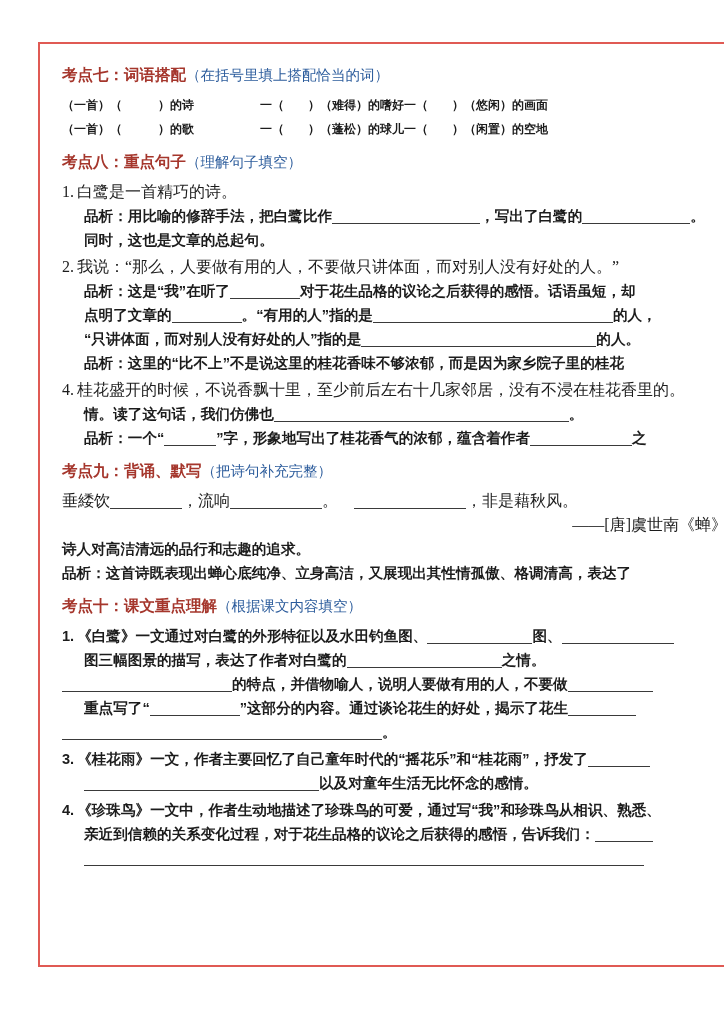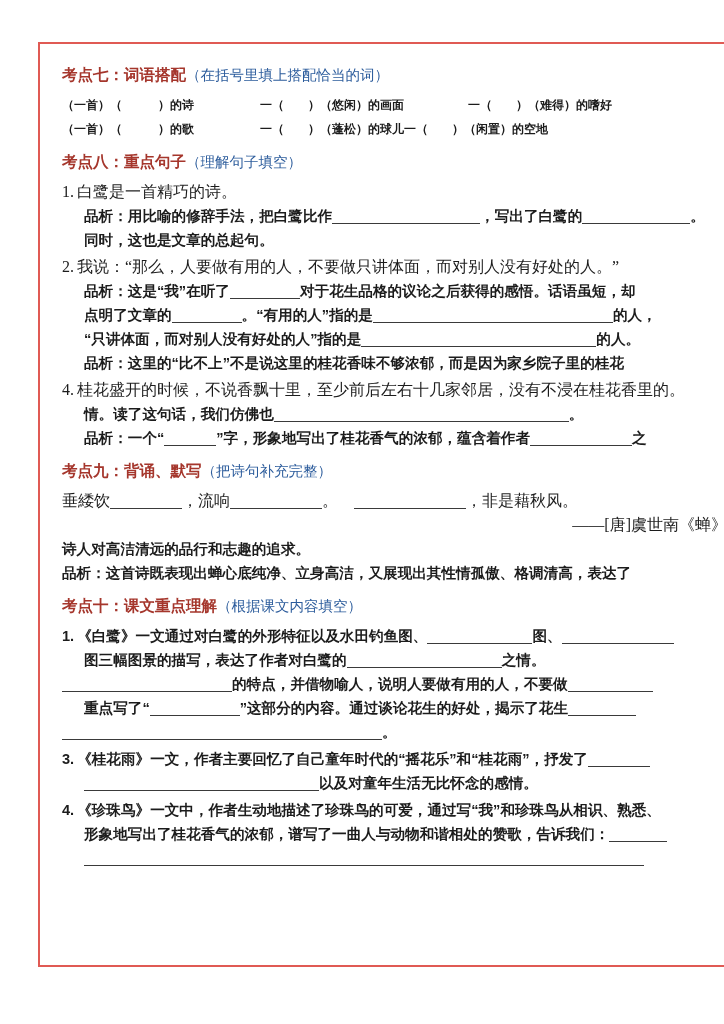--- a/index.html
+++ b/index.html
@@ -59,8 +59,8 @@
       <div class="heading"><span class="h-title">考点七：词语搭配</span><span class="h-note">（在括号里填上搭配恰当的词）</span></div>
       <div class="pair-row">
         <span class="pair-cell c0">（一首）（　　　）的诗</span>
+        <span class="pair-cell c2">一（　　）（难得）的嗜好</span>
         <span class="pair-cell c1">一（　　）（悠闲）的画面</span>
-        <span class="pair-cell c2">一（　　）（难得）的嗜好</span>
       </div>
       <div class="pair-row">
         <span class="pair-cell c0">（一首）（　　　）的歌</span>

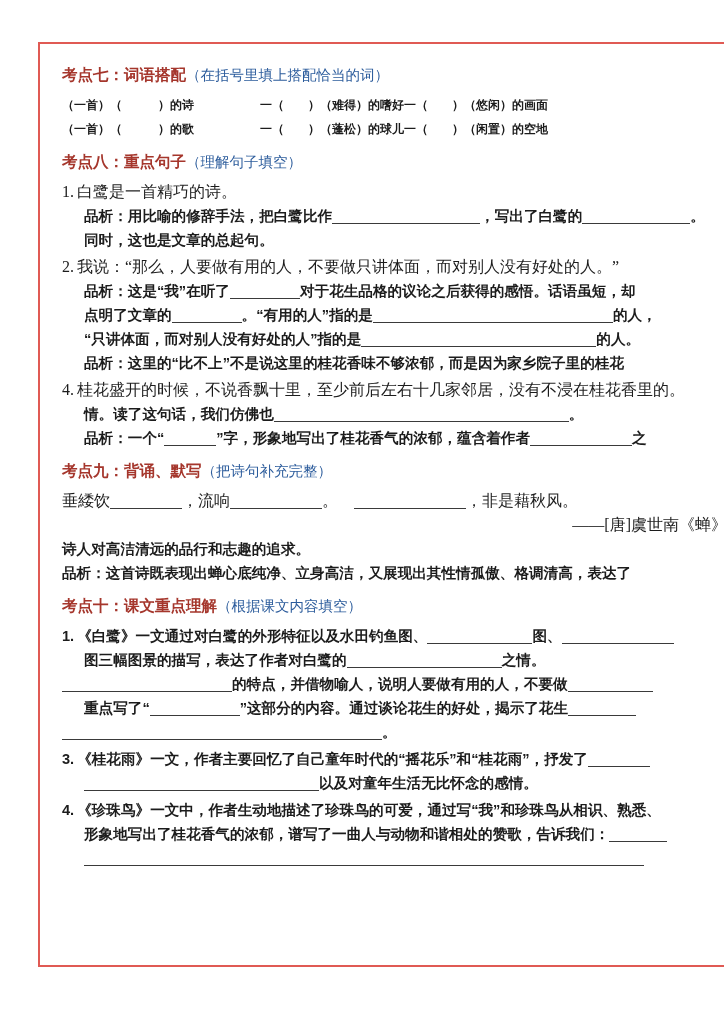--- a/index.html
+++ b/index.html
@@ -93,7 +93,7 @@
       <div class="line hei numbered"><span class="num">3.</span><span>《桂花雨》一文，作者主要回忆了自己童年时代的“摇花乐”和“桂花雨”，抒发了</span><span class="blank" style="width: 62px;"></span></div>
       <div class="line hei indent1"><span class="blank" style="width: 235px;"></span><span>以及对童年生活无比怀念的感情。</span></div>
       <div class="line hei numbered"><span class="num">4.</span><span>《珍珠鸟》一文中，作者生动地描述了珍珠鸟的可爱，通过写“我”和珍珠鸟从相识、熟悉、</span></div>
-      <div class="line hei indent1"><span>形象地写出了桂花香气的浓郁，谱写了一曲人与动物和谐相处的赞歌，告诉我们：</span><span class="blank" style="width: 58px;"></span></div>
+      <div class="line hei indent1"><span>亲近到信赖的关系变化过程，对于花生品格的议论之后获得的感悟，告诉我们：</span><span class="blank" style="width: 58px;"></span></div>
       <div class="line hei indent1"><span class="blank" style="width: 560px;"></span></div>
     </div>
 </div>

